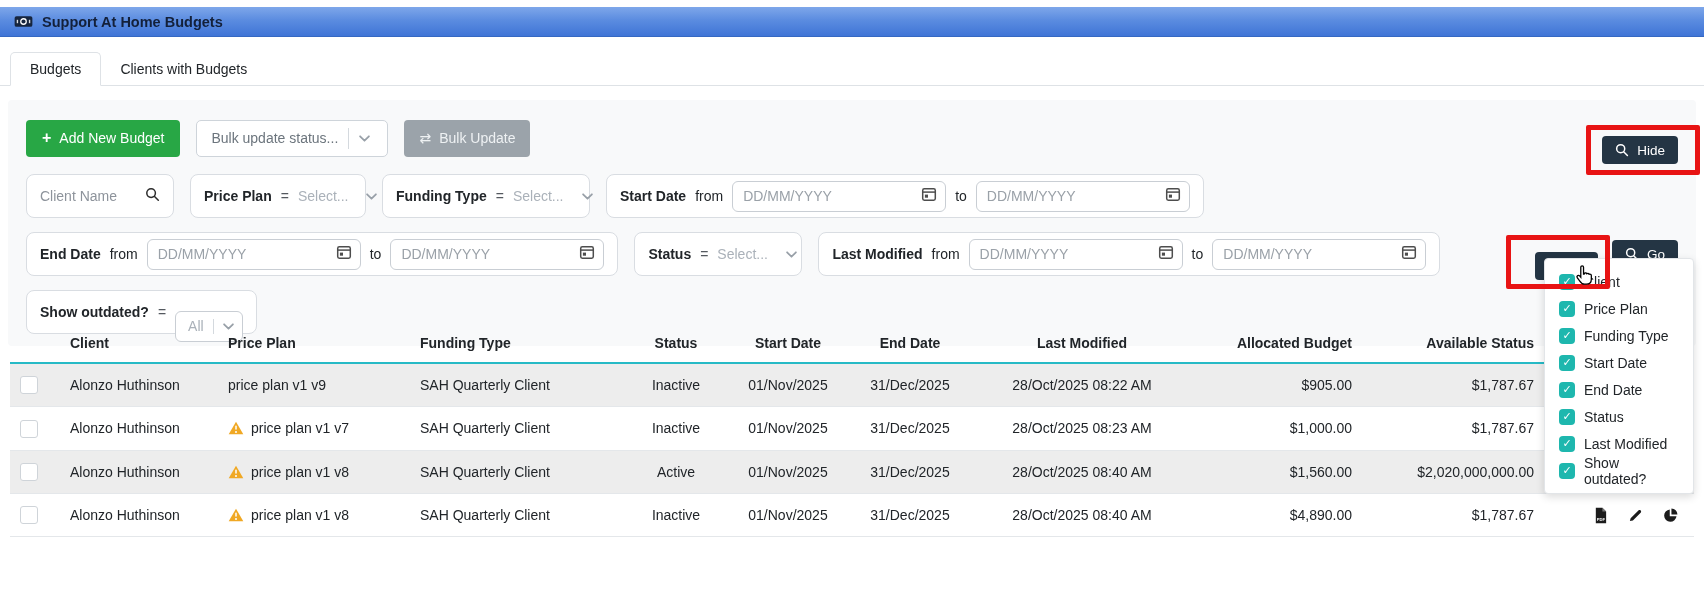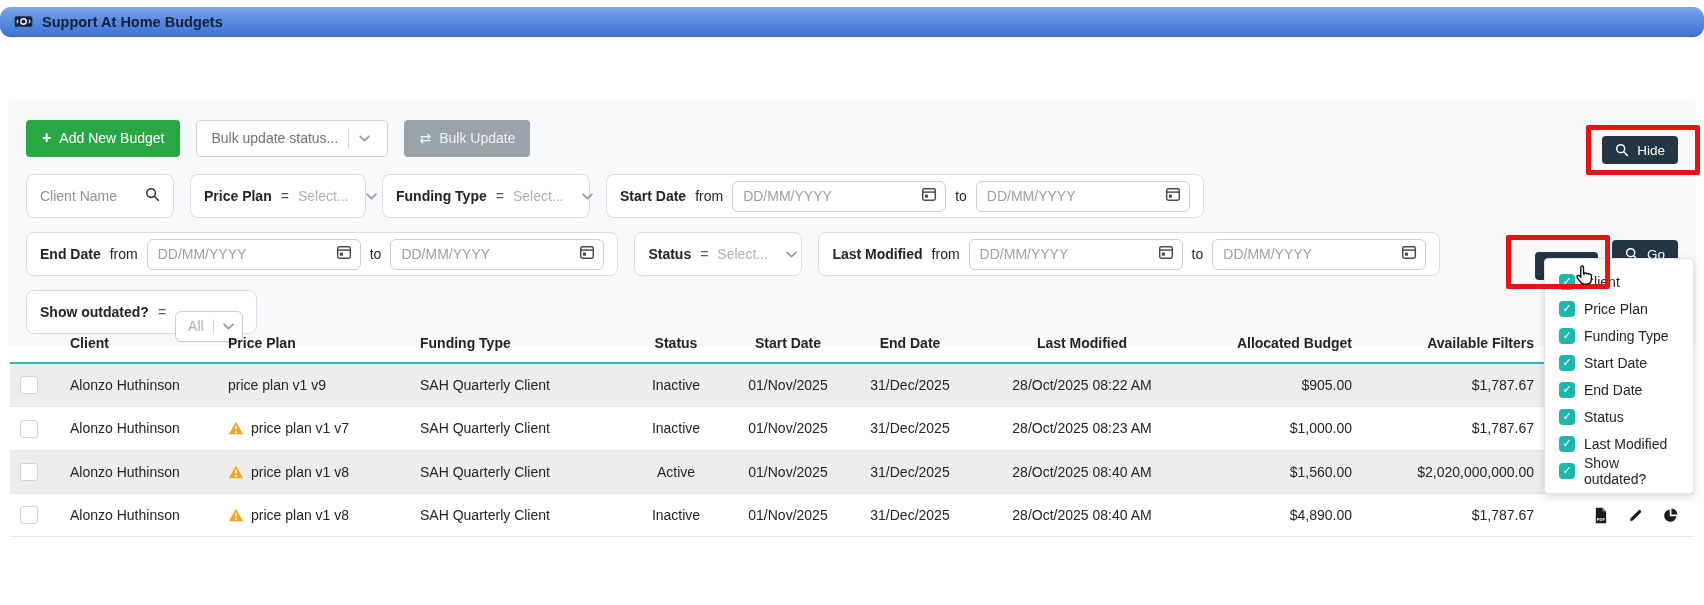--- a/index.html
+++ b/index.html
@@ -11,7 +11,7 @@
   .topbar { position:absolute; left:0; top:7px; width:100%; height:30px;
     background:linear-gradient(180deg,#7ea7ea 0%,#5b8ce0 45%,#3f74d6 100%);
     display:flex; align-items:center; gap:9px; padding:0 0 0 14px;
-    border-bottom:1px solid #3568c2;border-radius:11px; }
+    border-bottom:1px solid #3568c2; }
   .topbar .title { font-size:14.5px; font-weight:bold; color:#13203a; }
   .money-icon svg { display:block; }
 

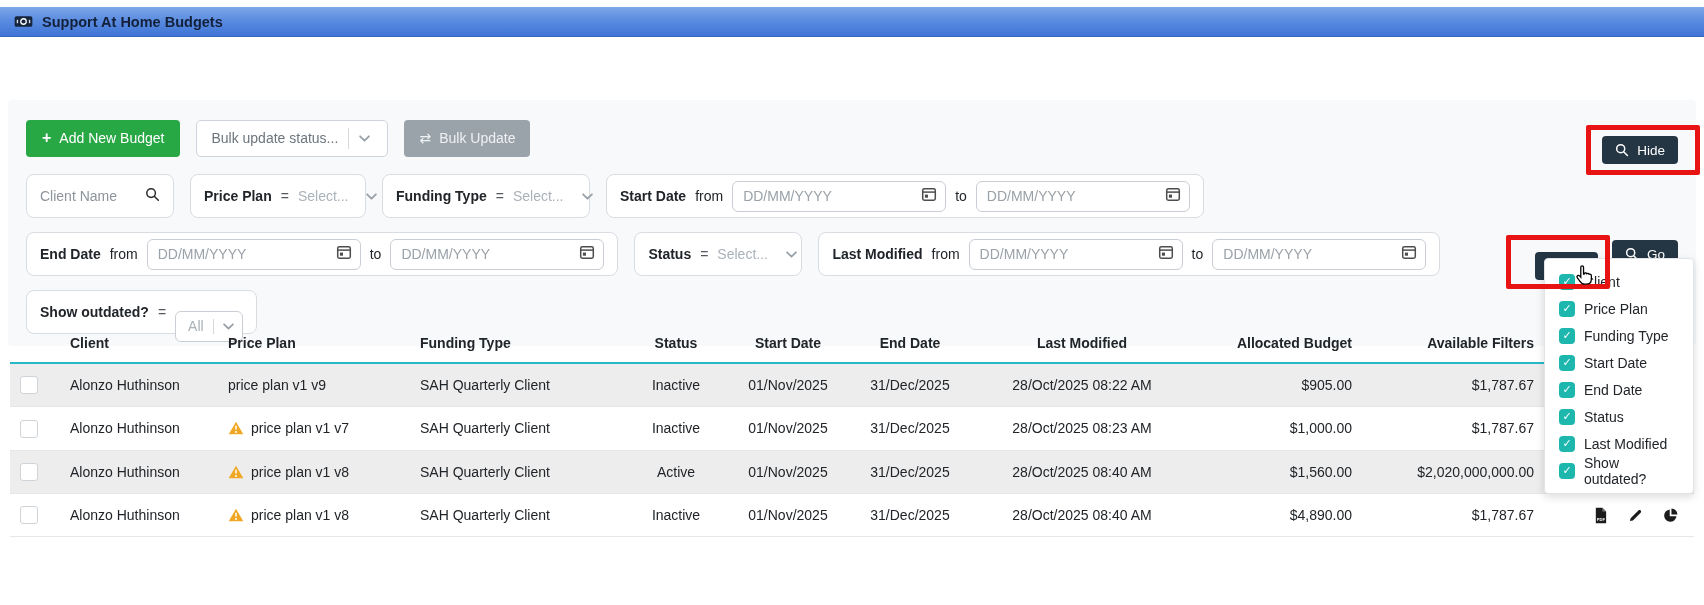--- a/index.html
+++ b/index.html
@@ -119,6 +119,10 @@
     <span class="title">Support At Home Budgets</span>
   </div>
 
+  <div class="tabs">
+    <div class="tab active">Budgets</div>
+    <div class="tab">Clients with Budgets</div>
+  </div>
 
   <div class="card">
 

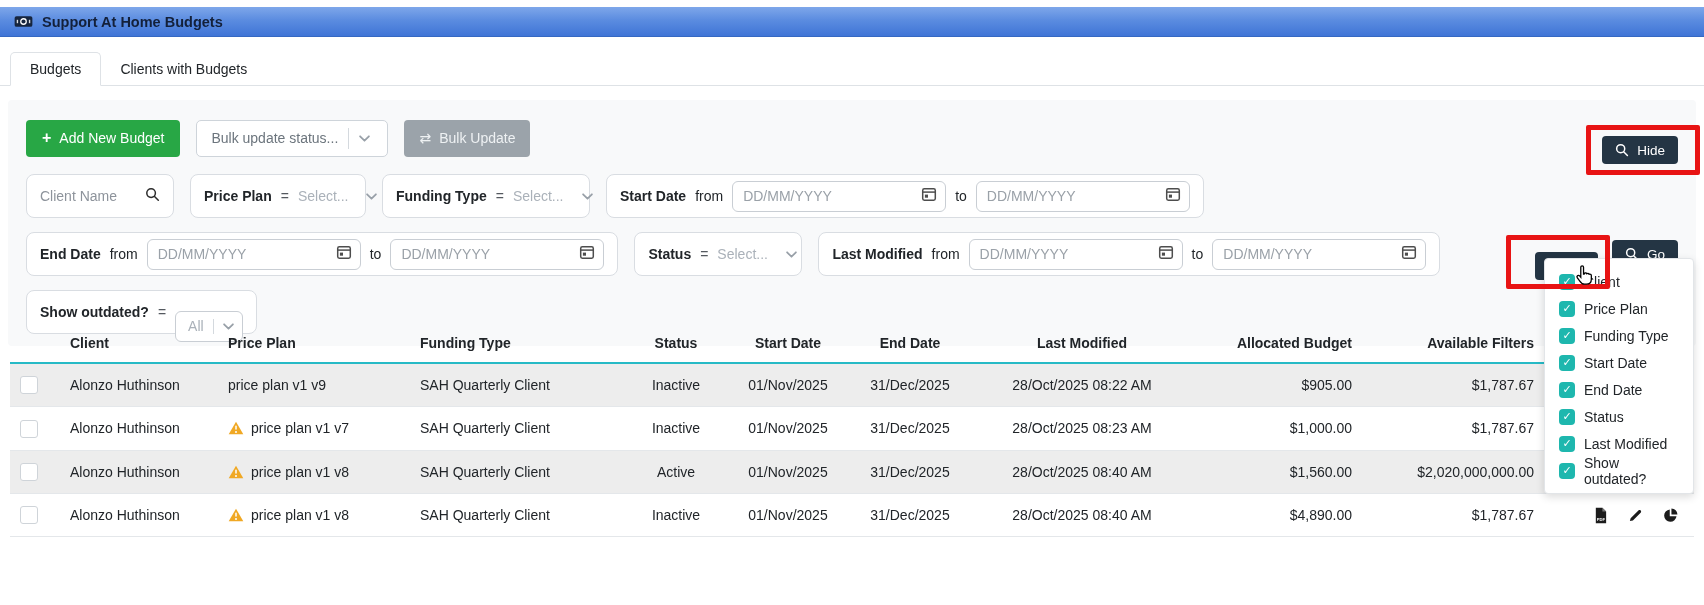--- a/index.html
+++ b/index.html
@@ -334,7 +334,7 @@
         <th class="col-ed c-center">End Date</th>
         <th class="col-lm c-center">Last Modified</th>
         <th class="col-ab c-right">Allocated Budget</th>
-        <th class="col-vb c-right">Available Filters</th>
+        <th class="col-vb c-right">Available Status</th>
         <th class="col-act"></th>
       </tr>
     </thead>

